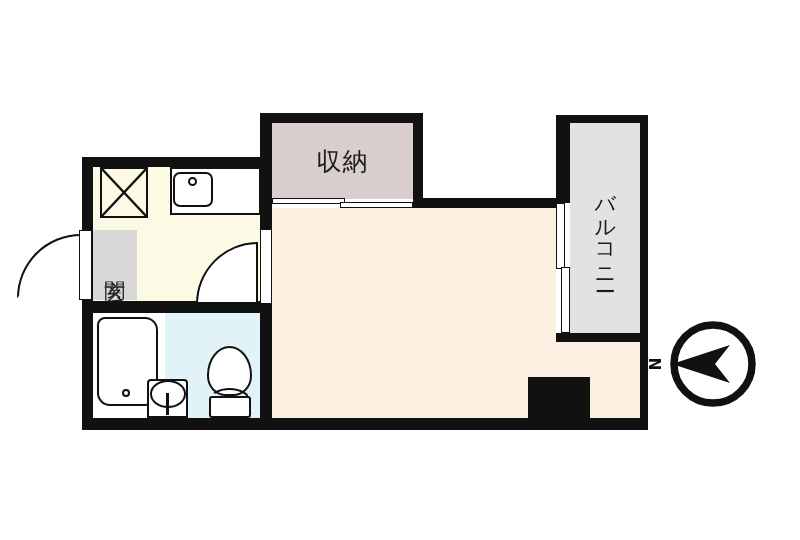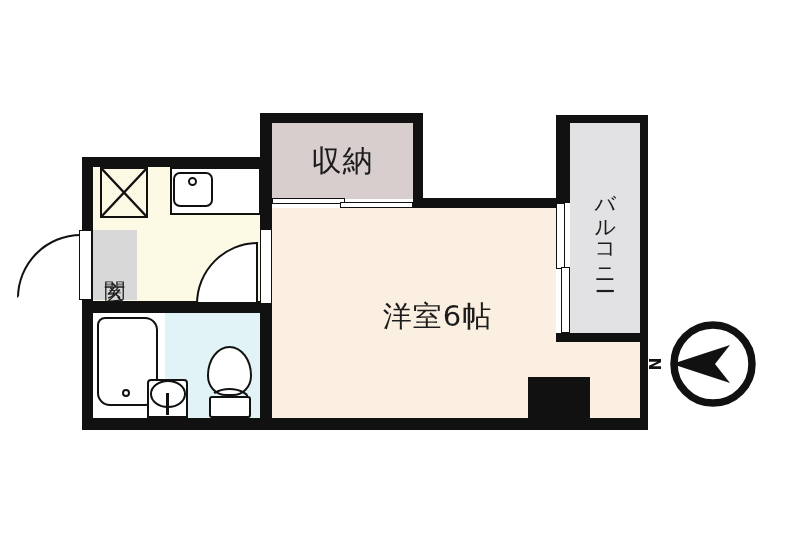--- a/index.html
+++ b/index.html
@@ -103,7 +103,7 @@
   <div class="abs" style="left:209px;top:388px;width:41px;height:12px;border:2px solid transparent;border-top-color:#111;border-radius:50% 50% 0 0 / 100% 100% 0 0;z-index:5;"></div>
   <div class="fixture" style="left:209px;top:396px;width:42px;height:22px;border-radius:3px;z-index:4;"></div>
 
-  <div class="label" style="left:272px;top:123px;width:141px;height:76px;font-size:30px;border-radius:32px;">収納</div>
+  <div class="label" style="left:272px;top:123px;width:141px;height:76px;font-size:25px;border-radius:32px;">収納</div>
 
   <div class="label vtext" style="left:570px;top:130px;width:70px;height:200px;font-size:21px;justify-content:center;">バルコニー</div>
 

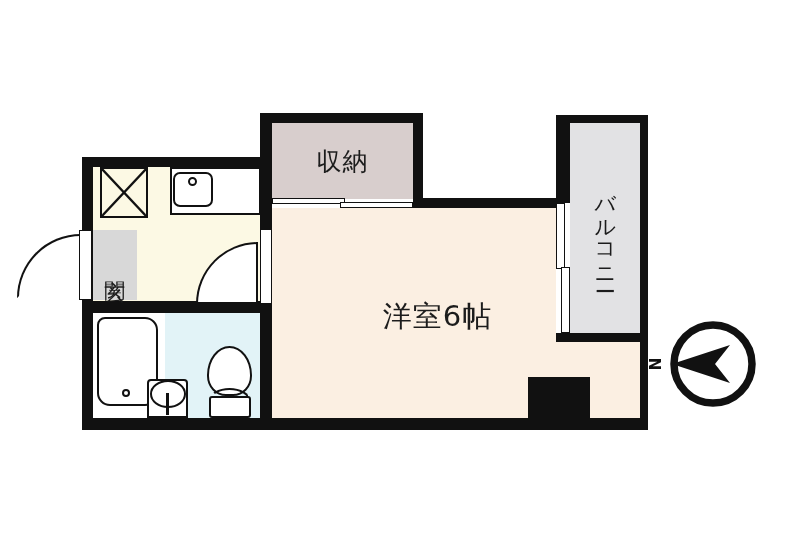--- a/index.html
+++ b/index.html
@@ -109,7 +109,6 @@
 
   <div class="label vtext" style="left:92px;top:232px;width:45px;height:66px;font-size:21px;">玄関</div>
 
-  <div class="label" style="left:340px;top:298px;width:195px;height:38px;font-size:29px;">洋室6帖</div>
 
   <div class="abs" style="left:645px;top:316px;width:118px;height:96px;z-index:5;">
     <svg width="118" height="96" viewBox="0 0 118 96">

